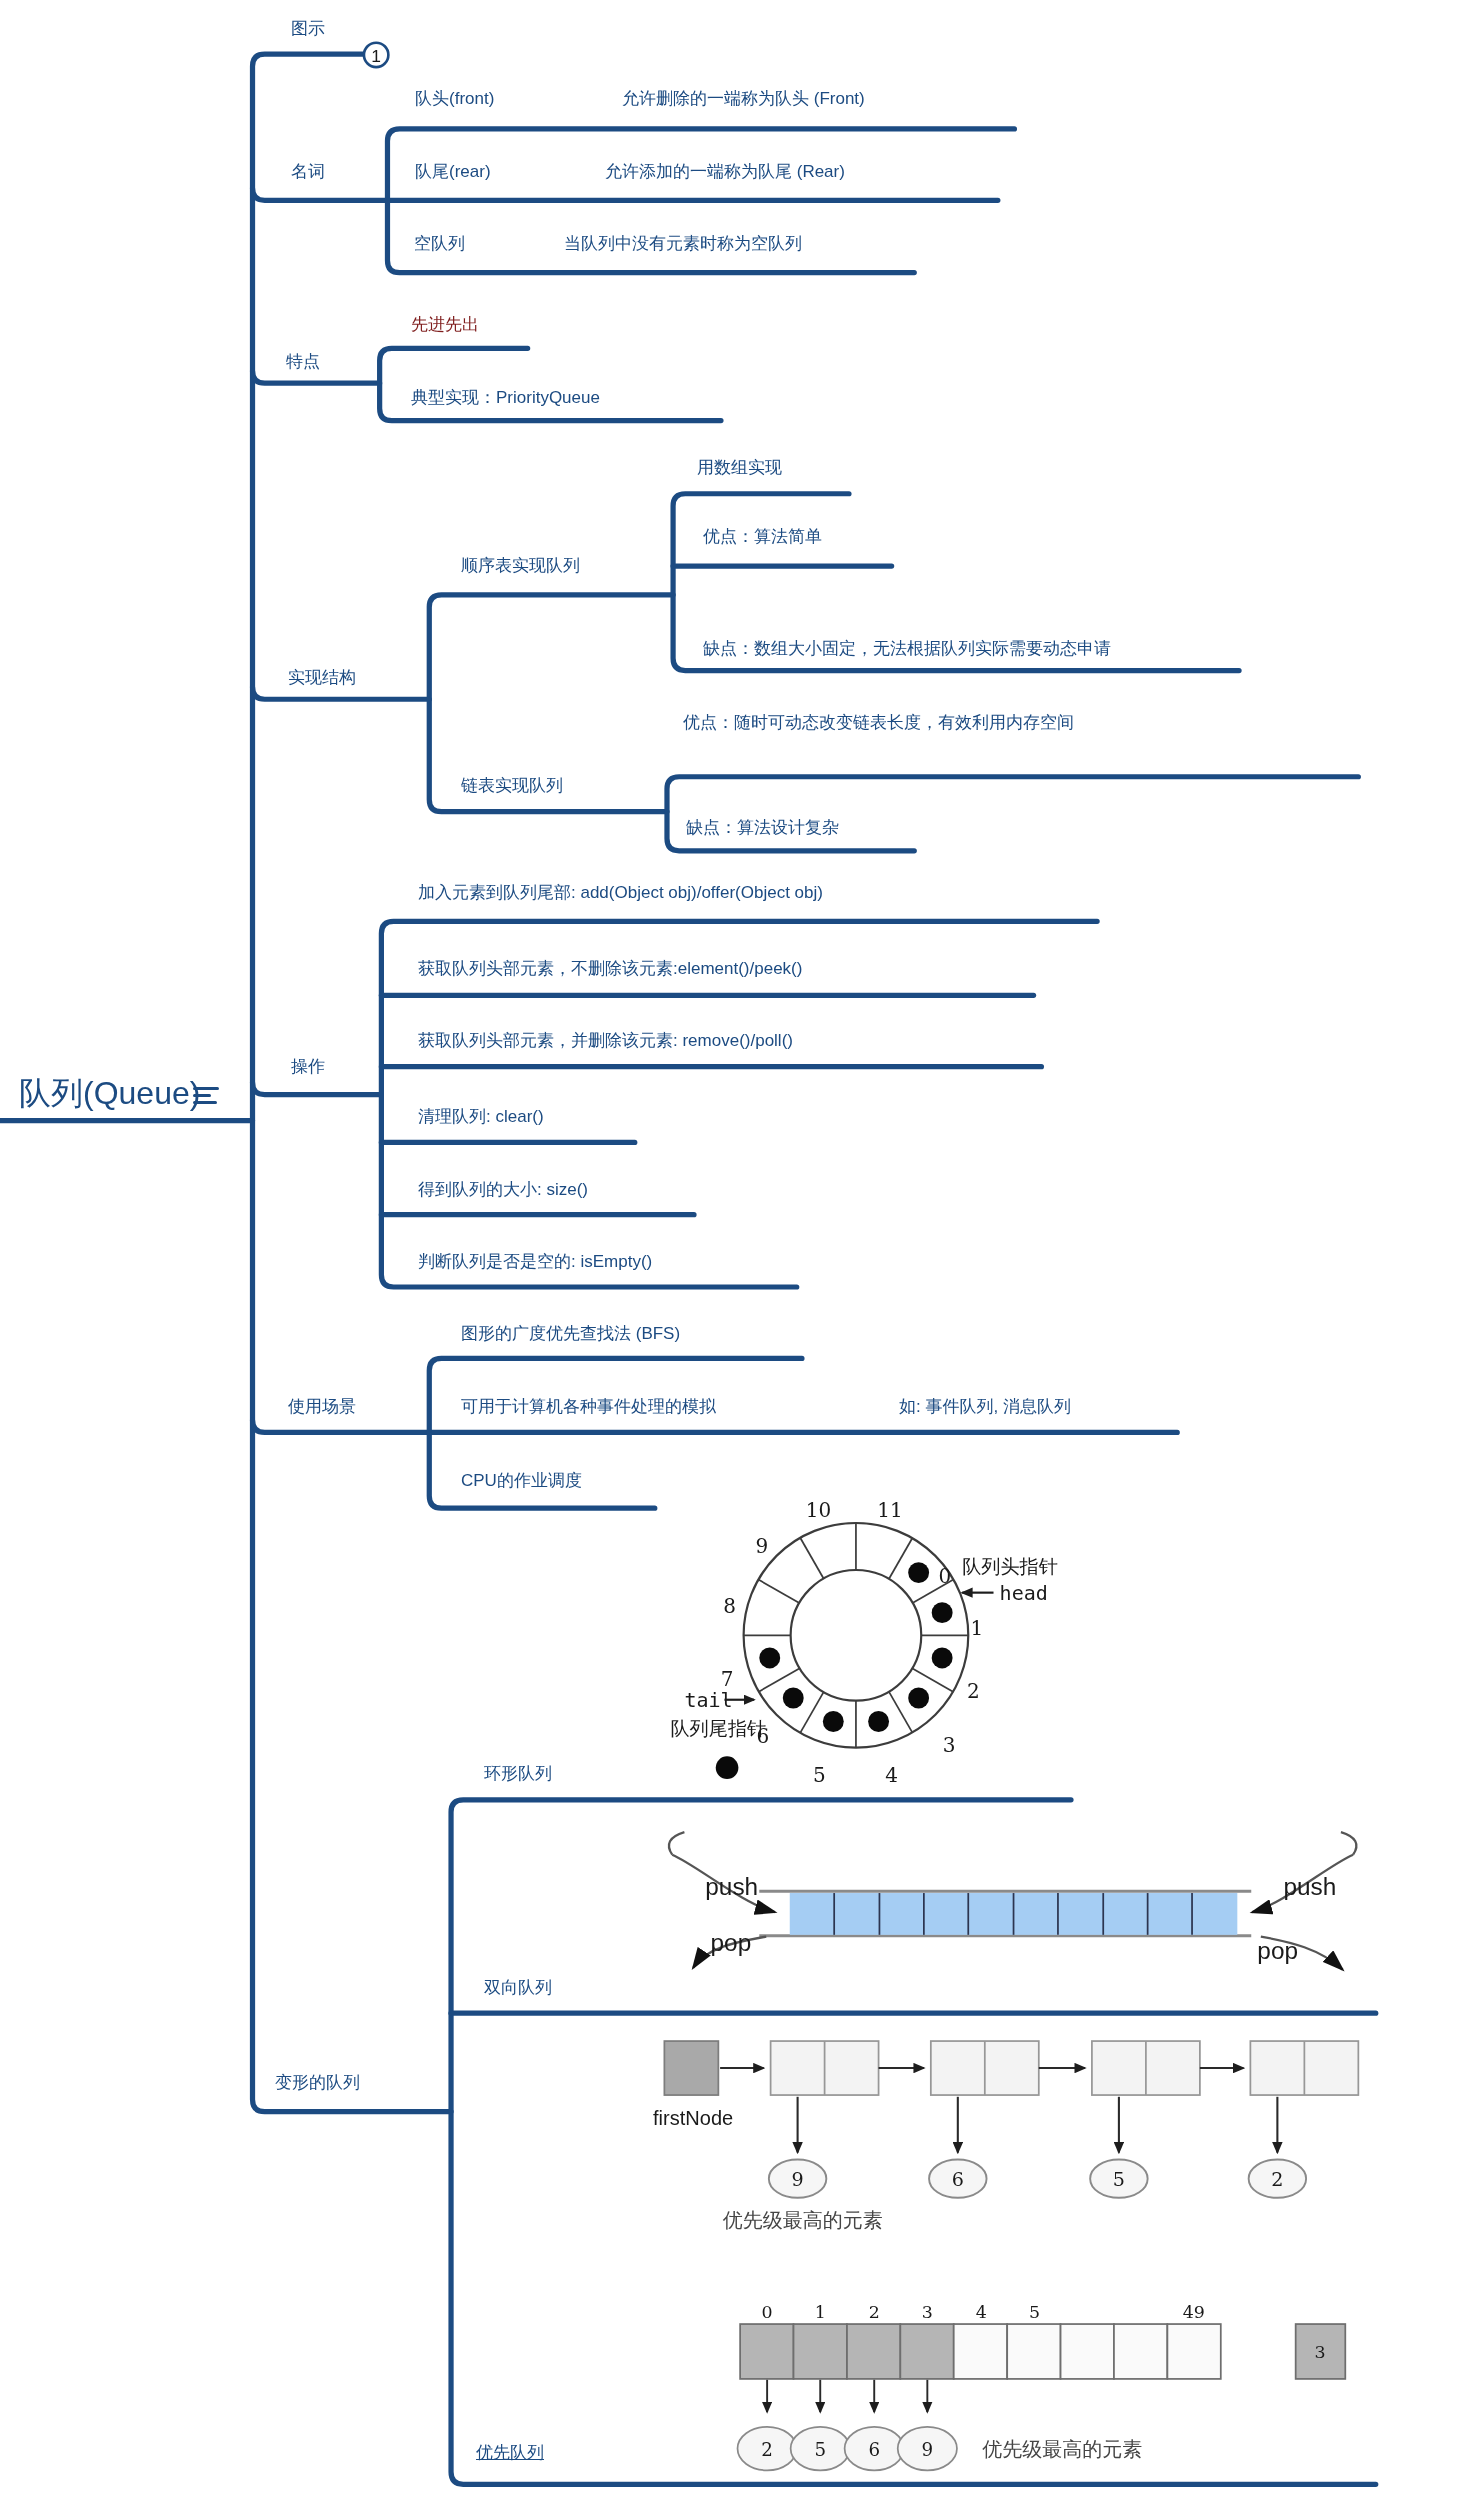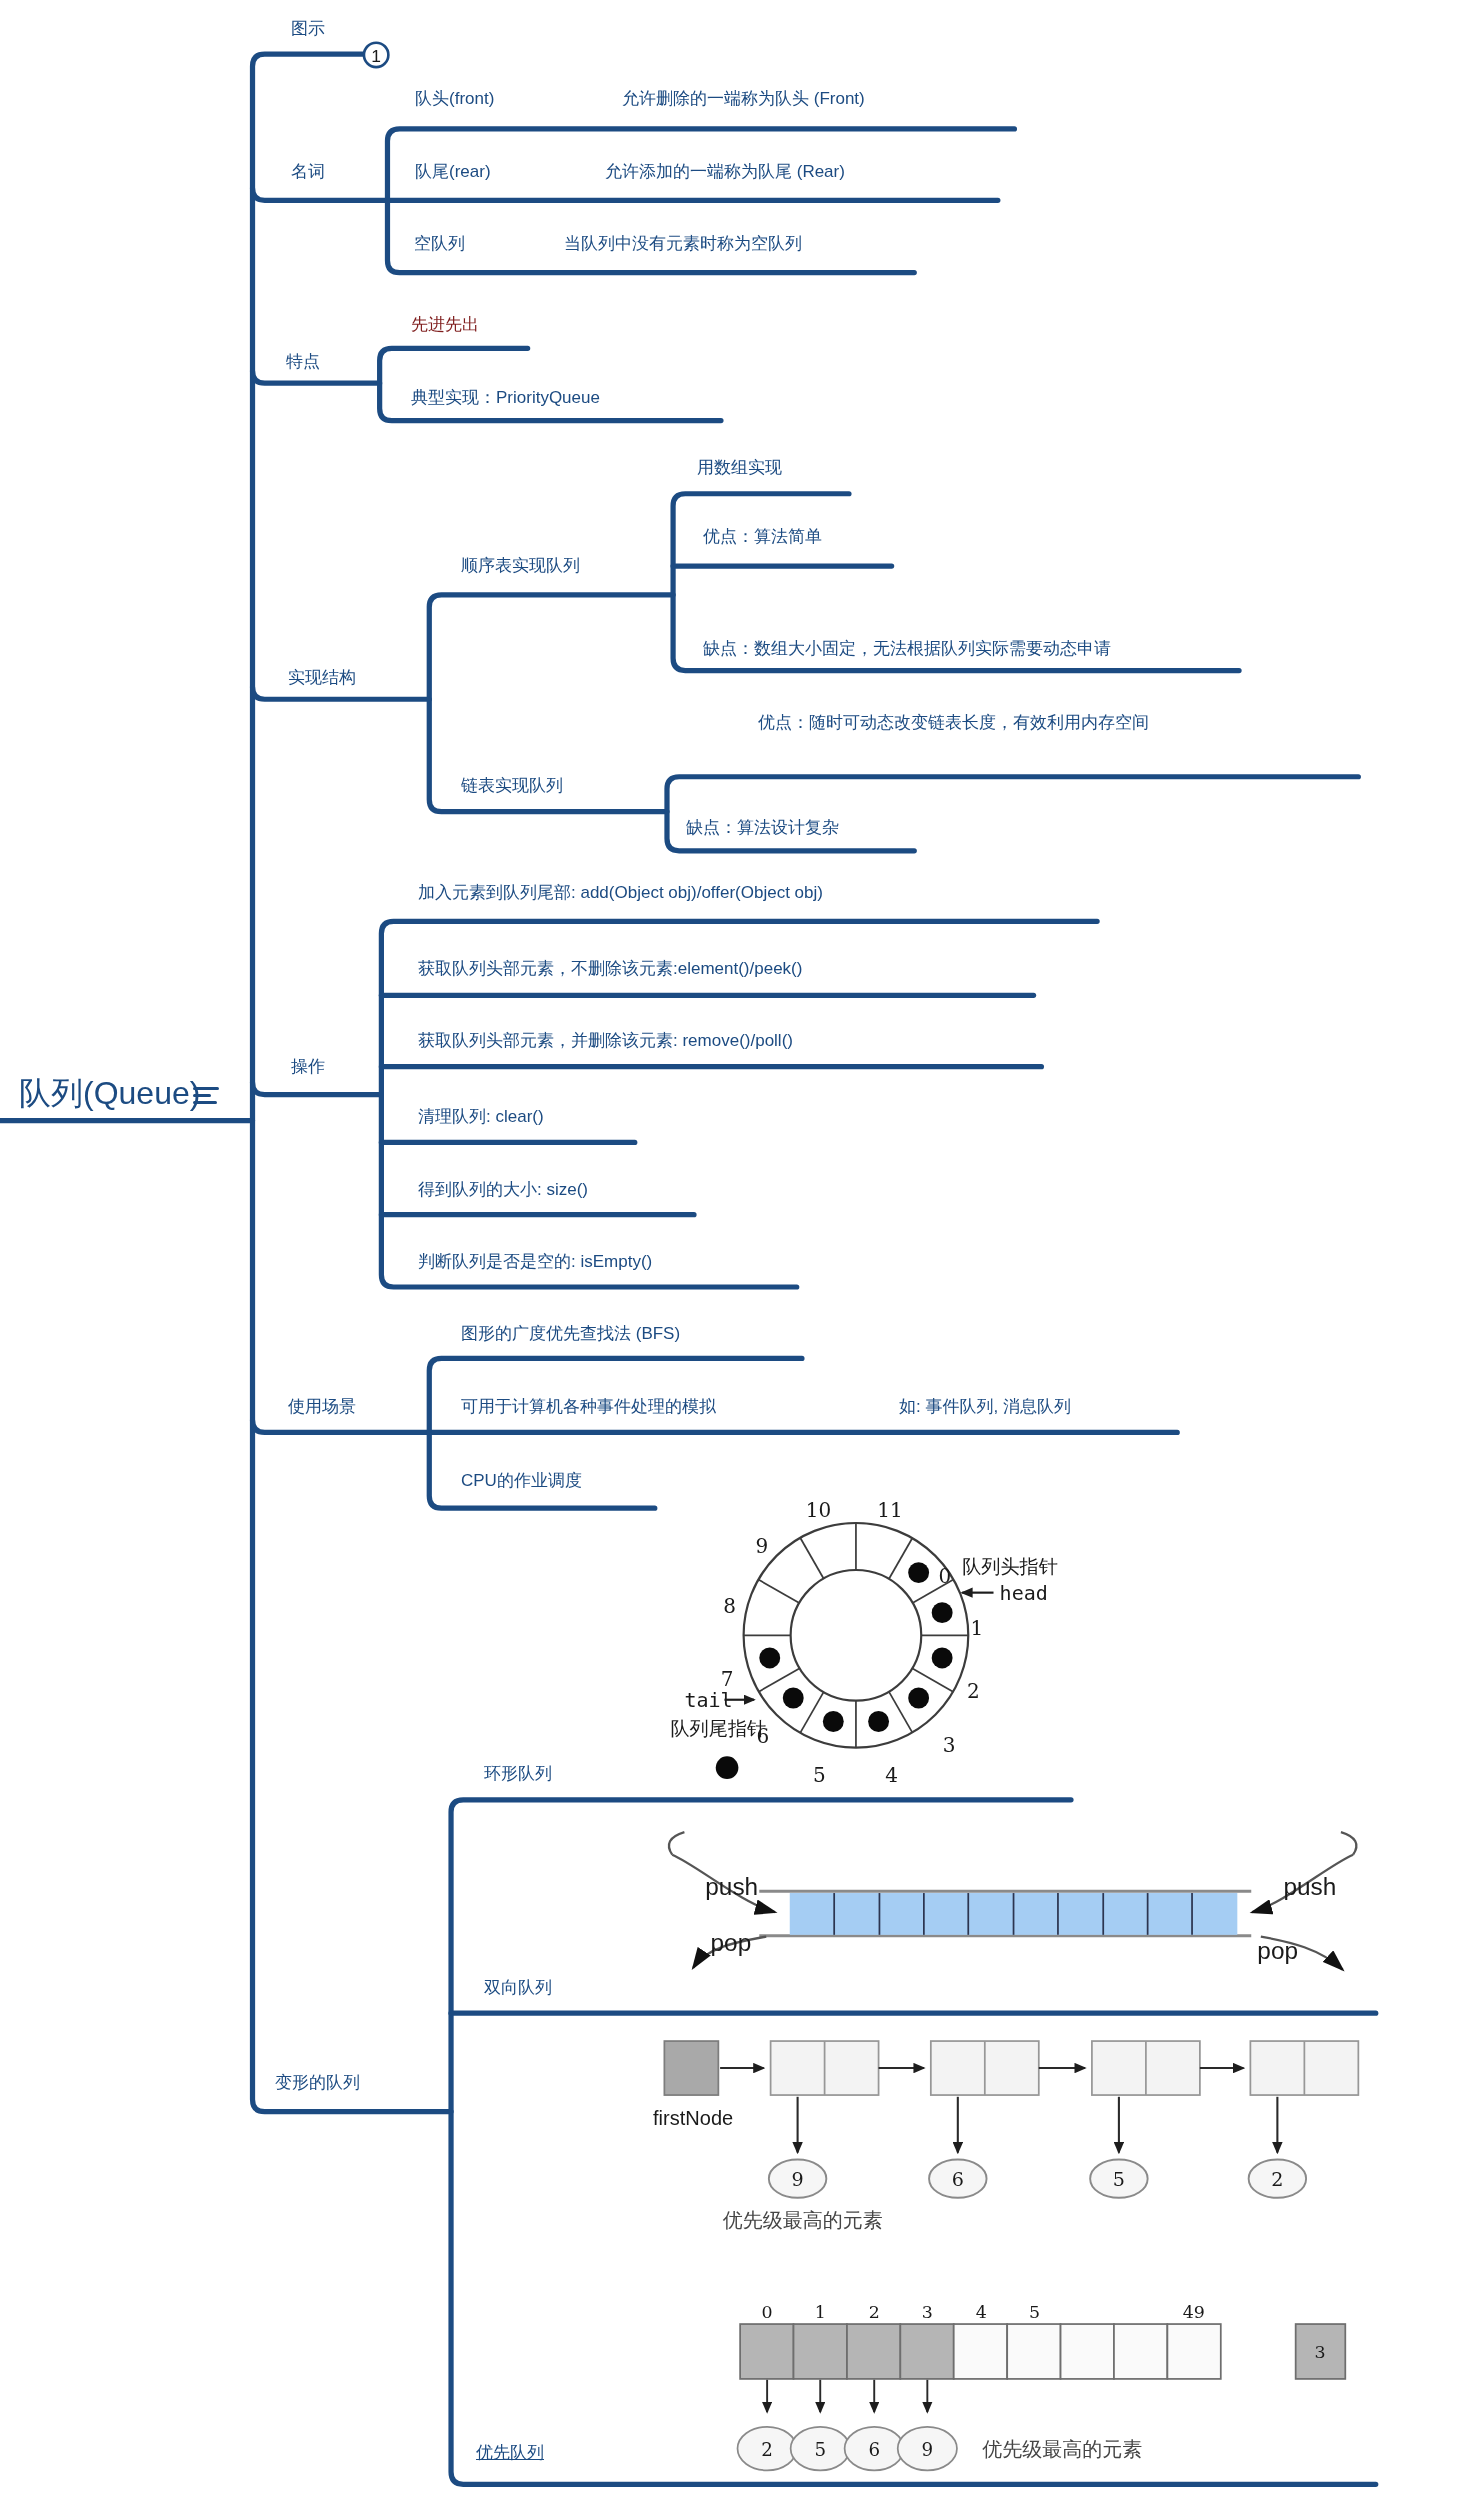--- a/index.html
+++ b/index.html
@@ -249,7 +249,7 @@
   <div class="n" style="left:703px;top:522px;">优点：算法简单</div>
   <div class="n wrap" style="left:703px;top:599px;width:522px;margin-top:32px;">缺点：数组大小固定，无法根据队列实际需要动态申请</div>
   <div class="n" style="left:461px;top:771px;">链表实现队列</div>
-  <div class="n wrap" style="left:648px;top:705px;width:501px;text-align:right;">优点：随时可动态改变链表长度，有效利用内存空间</div>
+  <div class="n wrap" style="left:683px;top:705px;width:501px;">优点：随时可动态改变链表长度，有效利用内存空间</div>
   <div class="n" style="left:686px;top:813px;">缺点：算法设计复杂</div>
 
   <div class="n" style="left:291px;top:1052px;">操作</div>

